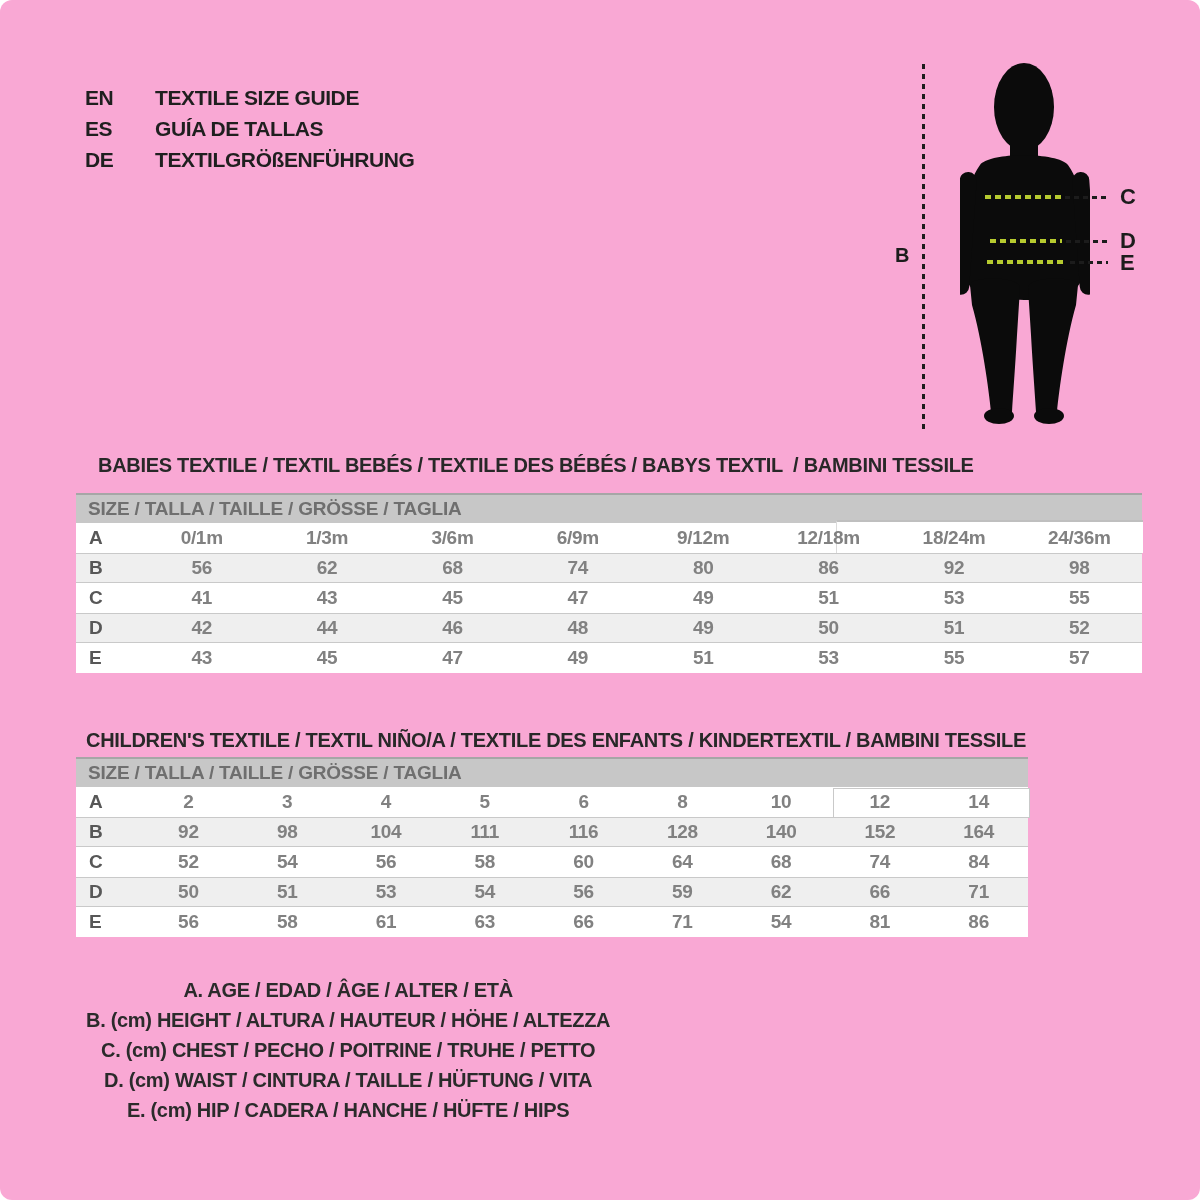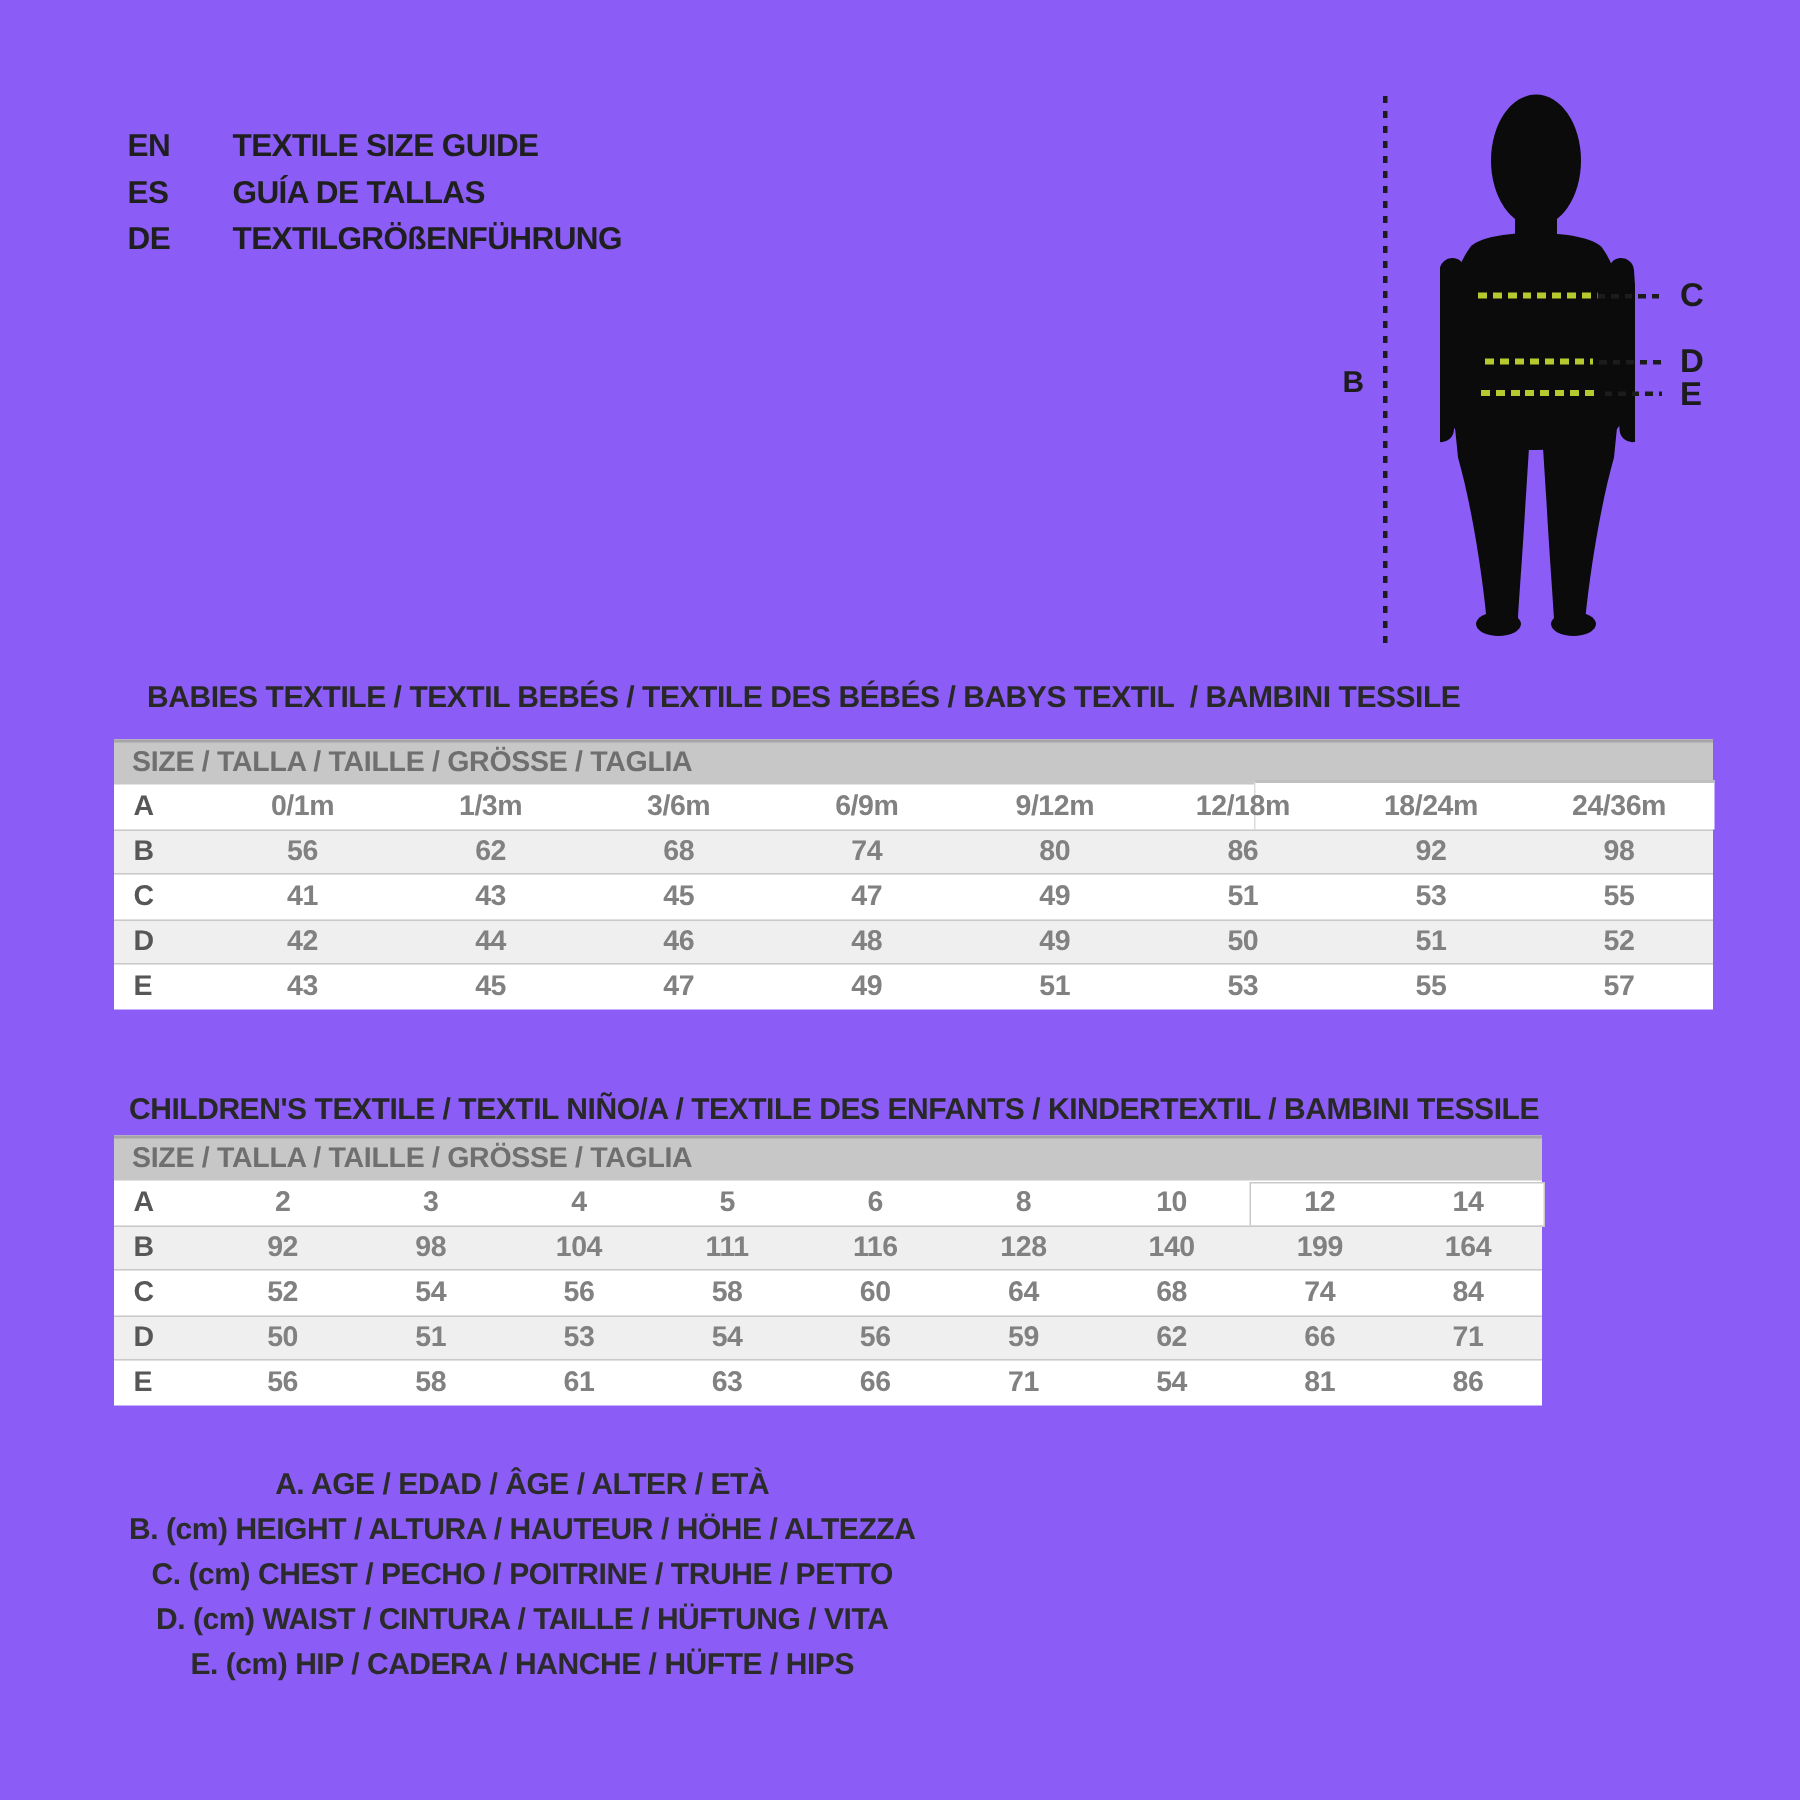--- a/index.html
+++ b/index.html
@@ -4,8 +4,9 @@
 <style>
   html,body{margin:0;padding:0;background:#ffffff;}
   .canvas{
-    position:relative;width:1200px;height:1200px;background:#8b5cf6;overflow:hidden;
+    position:relative;width:1200px;height:1200px;background:#f9a8d4;overflow:hidden;
     font-family:"Liberation Sans", sans-serif;
+    border-radius:12px;
   }
   
   .lang-block{position:absolute;left:85px;top:82px;}

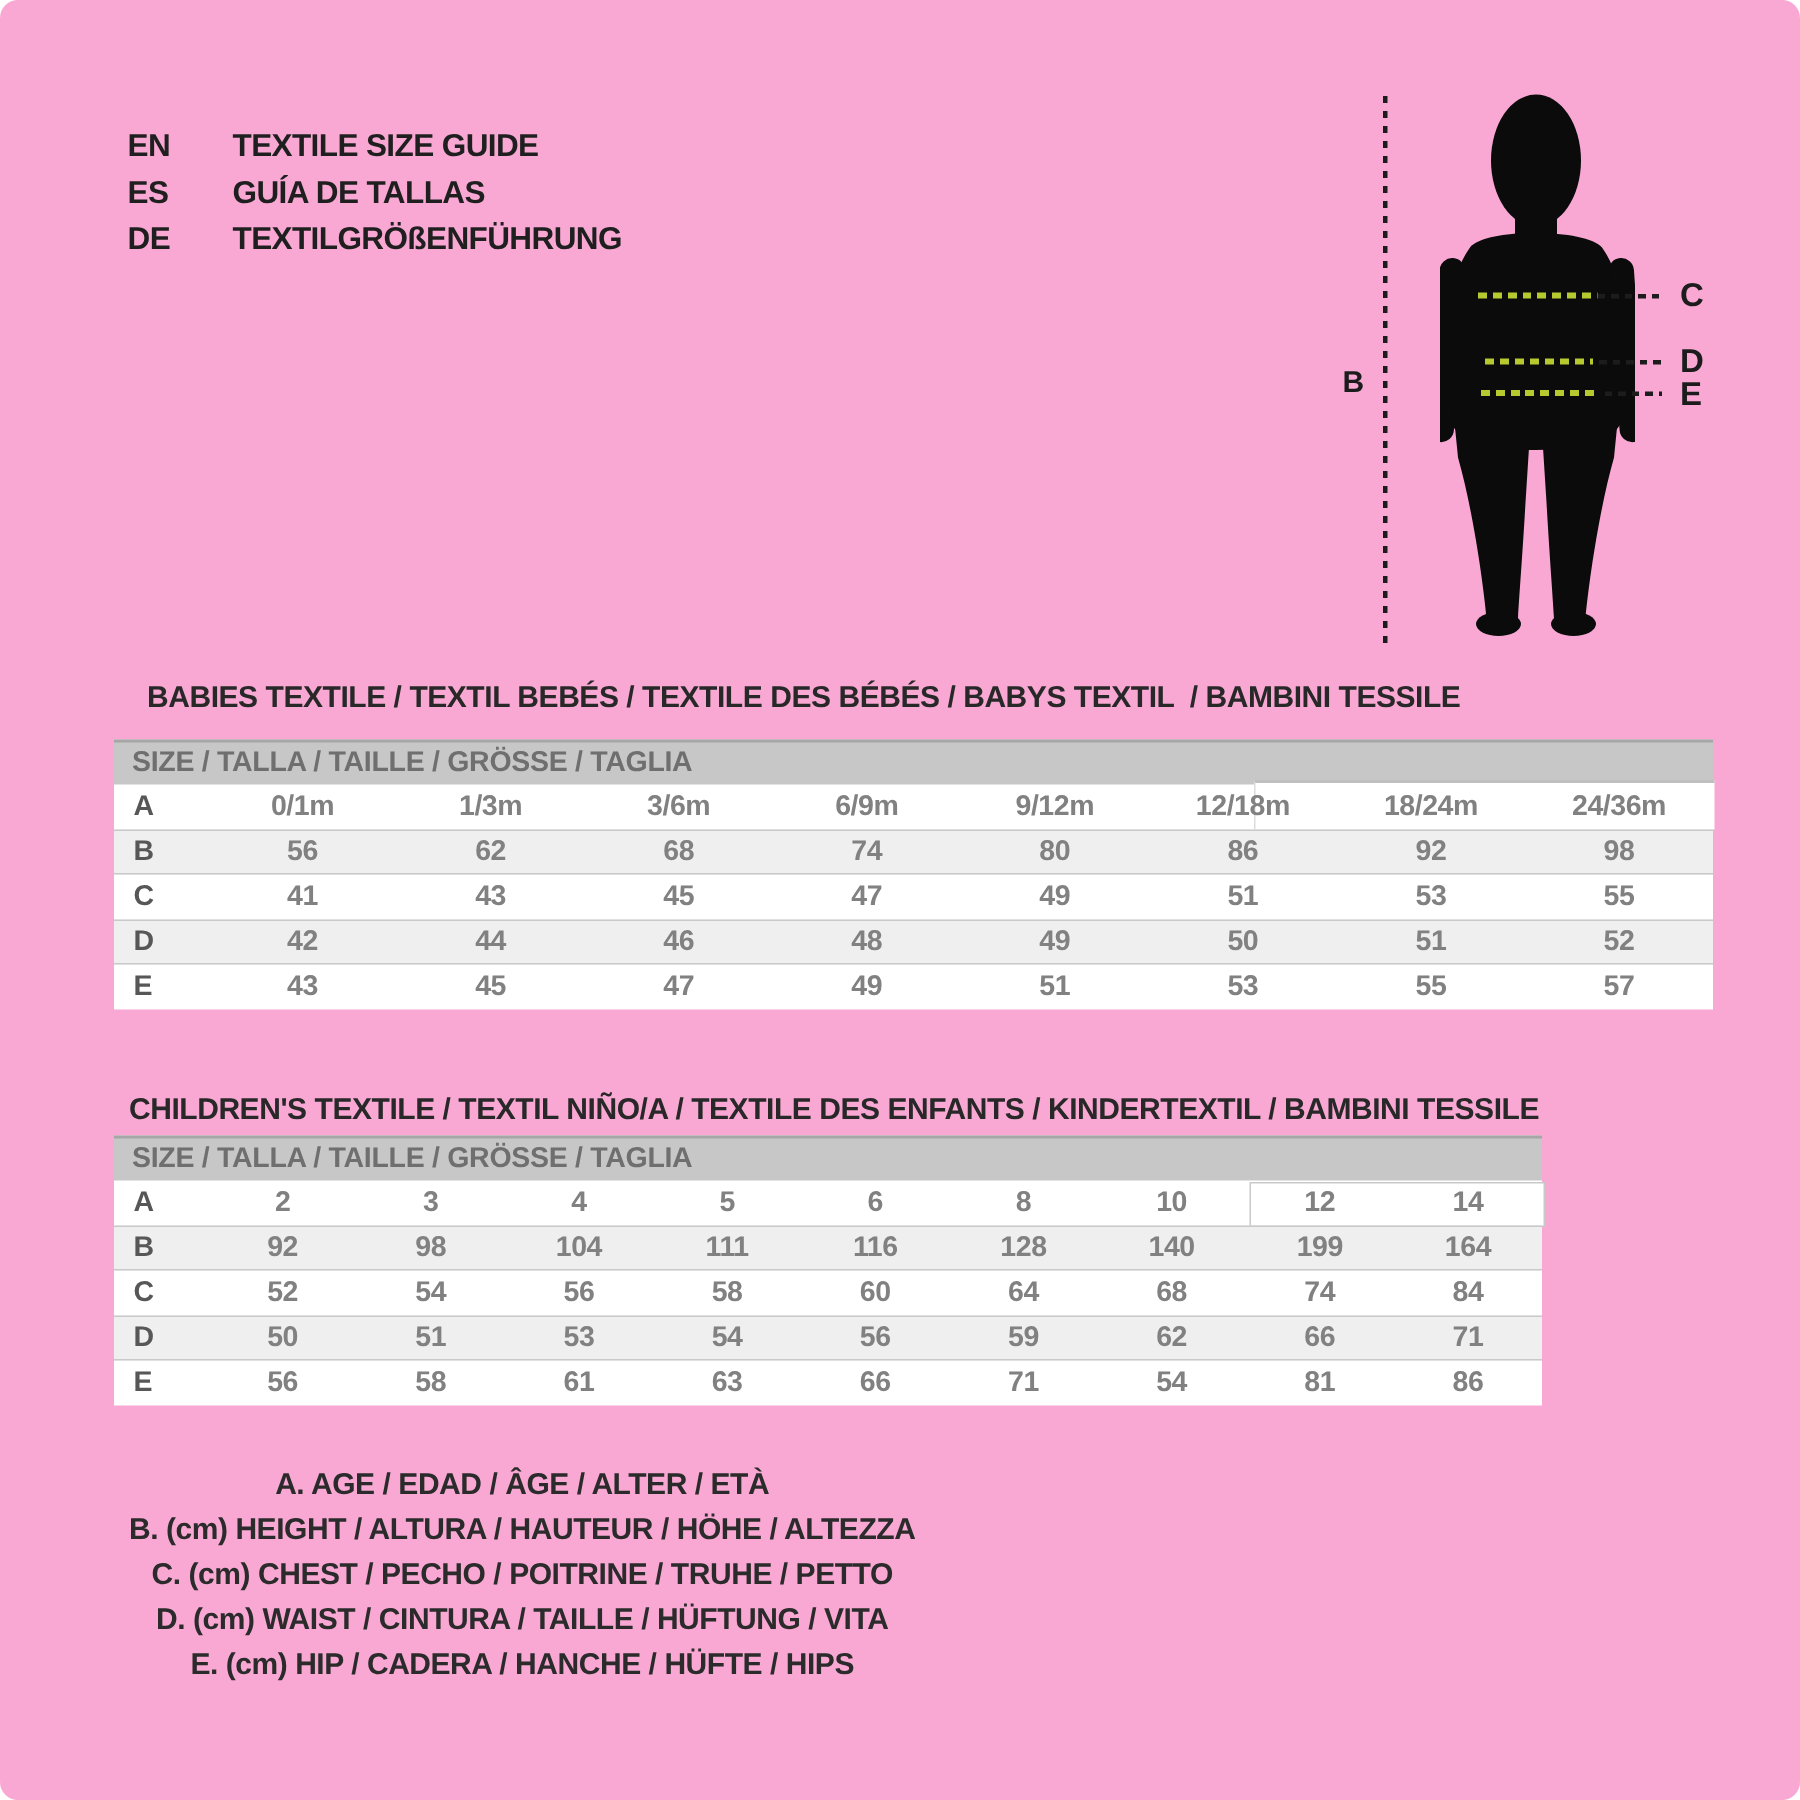--- a/index.html
+++ b/index.html
@@ -180,7 +180,7 @@
         <span class="cell">116</span>
         <span class="cell">128</span>
         <span class="cell">140</span>
-        <span class="cell">199</span>
+        <span class="cell">152</span>
         <span class="cell">164</span>
       </div>
       <div class="table-row">

